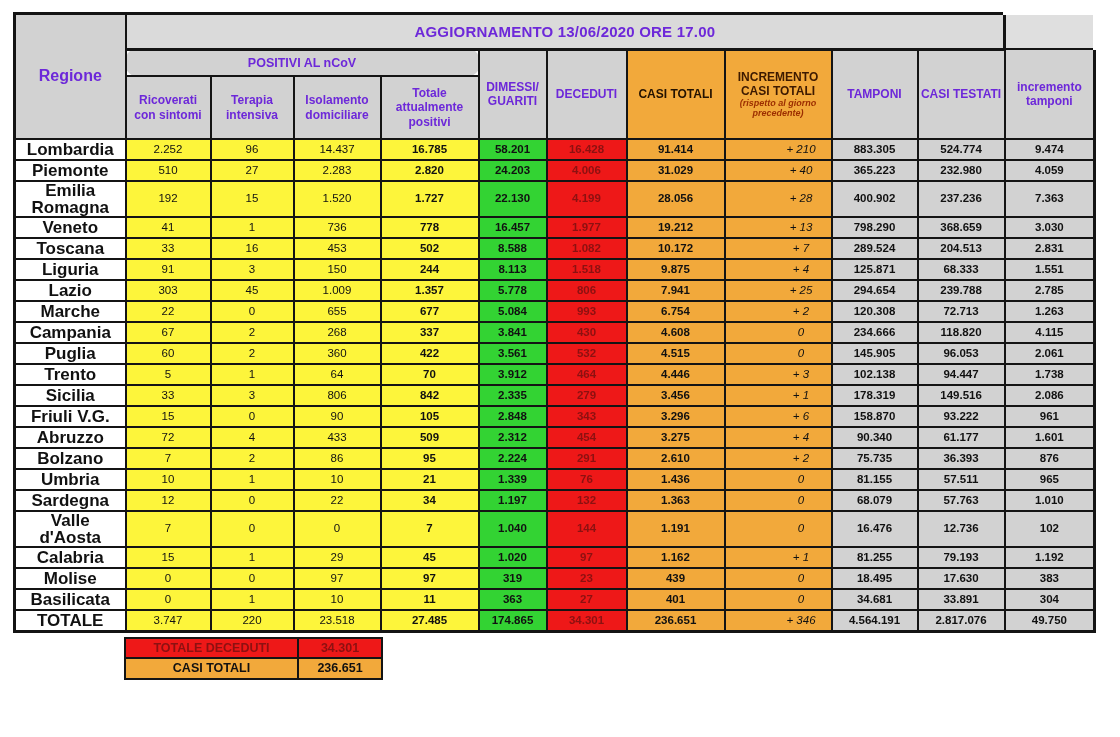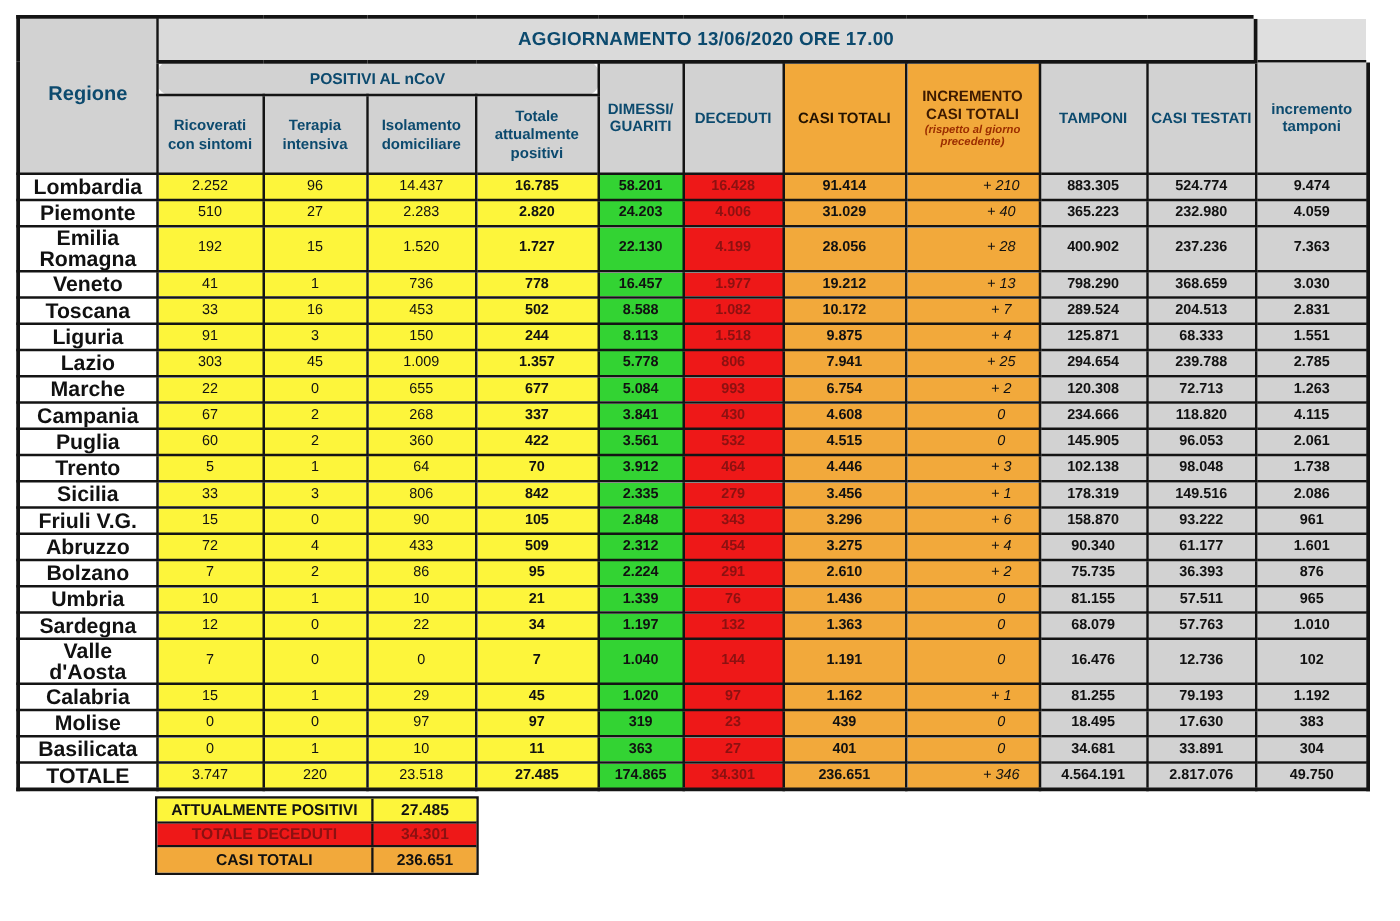--- a/index.html
+++ b/index.html
@@ -25,7 +25,7 @@
     padding: 0 2px;
     overflow: hidden;
   }
-  thead th { background: var(--header-gray, #d2d2d2); font-weight: bold; color: #0c4a6e; }
+  thead th { background: var(--header-gray, #d2d2d2); font-weight: bold; color: #6d28d9; }
   th.banner {
     background: var(--banner-gray, #dadada);
     font-size: 15px;

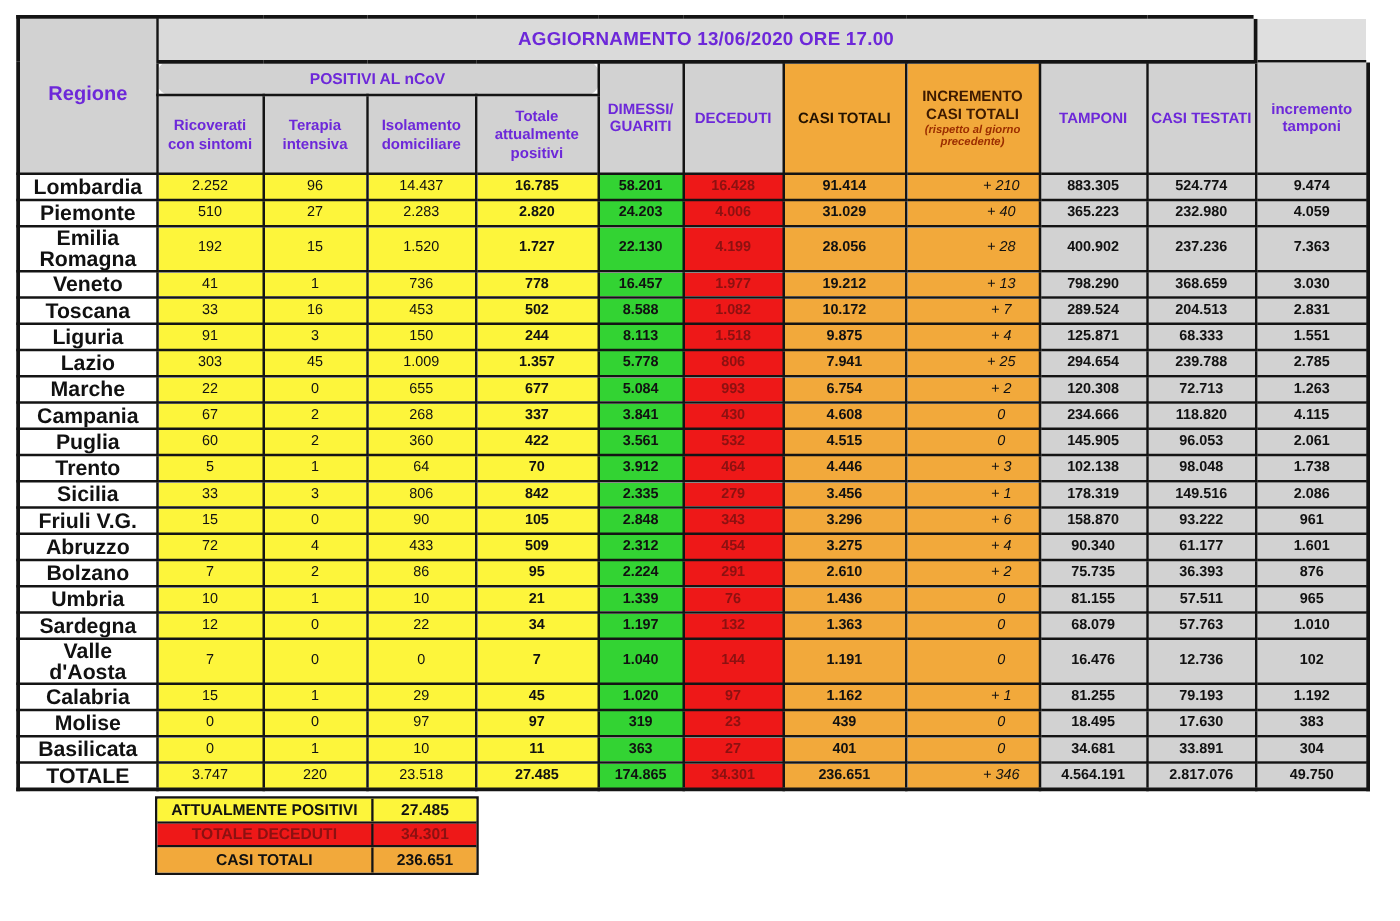--- a/index.html
+++ b/index.html
@@ -283,7 +283,7 @@
           <td class="c-orange b">4.446</td>
           <td class="c-orange it">+ 3</td>
           <td class="c-gray b">102.138</td>
-          <td class="c-gray b">98.048</td>
+          <td class="c-gray b">94.447</td>
           <td class="c-gray b">1.738</td>
         </tr>
         <tr>

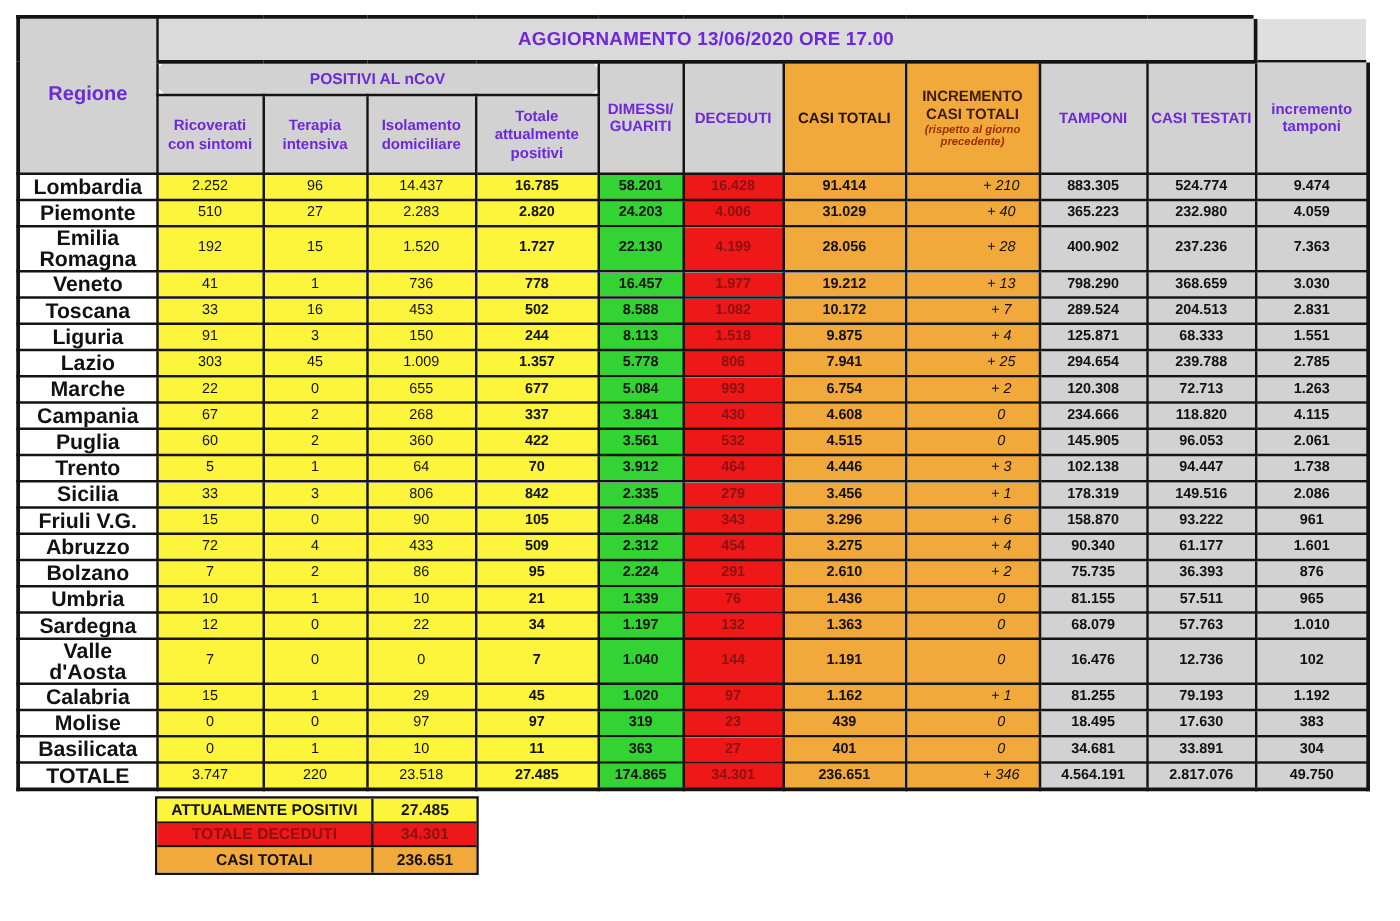--- a/index.html
+++ b/index.html
@@ -445,10 +445,6 @@
 </div>
 
 <div class="summary">
-    <div class="sum-row s-yellow">
-      <div class="sum-label">ATTUALMENTE POSITIVI</div>
-      <div class="sum-value">27.485</div>
-    </div>
     <div class="sum-row s-red">
       <div class="sum-label">TOTALE DECEDUTI</div>
       <div class="sum-value">34.301</div>

